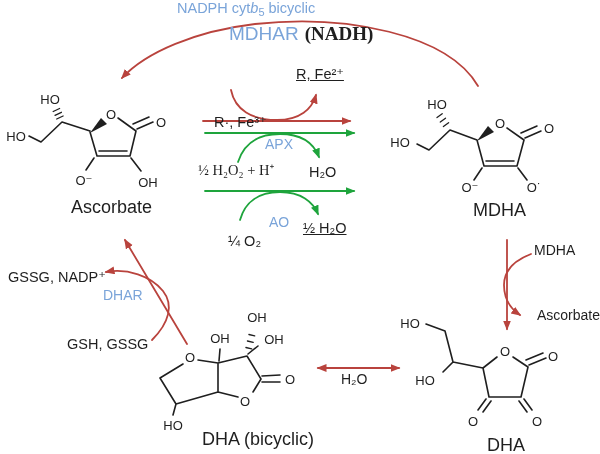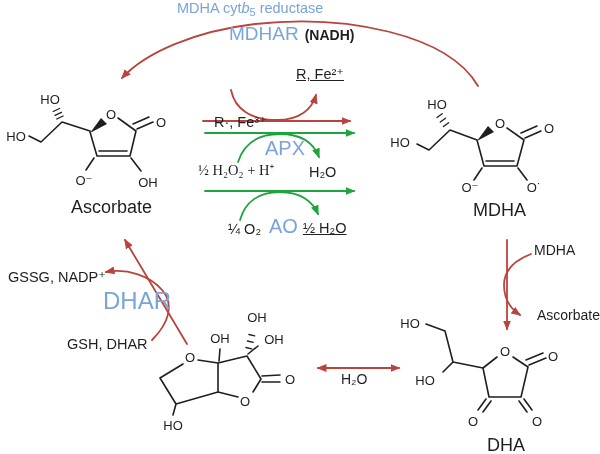--- a/index.html
+++ b/index.html
@@ -114,7 +114,7 @@
   </svg>
 
   <div class="lbl blue sz15" style="left:177px; top:1px;">
-    <span>MDHA cyt</span><span class="ital">b</span><span class="subn">5</span><span style="margin-left:4px;">reductase</span>
+    <span>NADPH cyt</span><span class="ital">b</span><span class="subn">5</span><span style="margin-left:4px;">reductase</span>
   </div>
 
   <div class="lbl mdhar-row" style="left:229px; top:24px;text-align:center;">

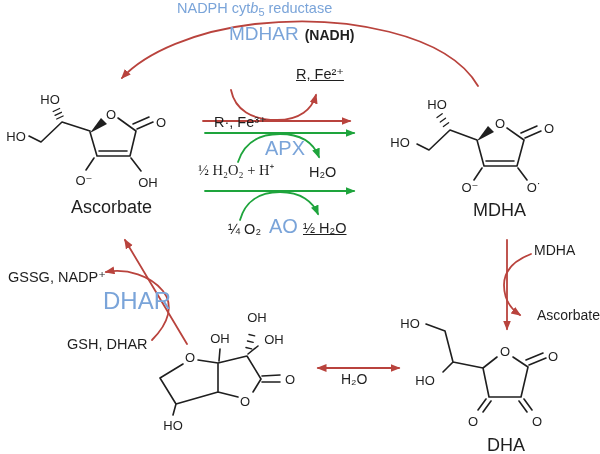--- a/index.html
+++ b/index.html
@@ -114,7 +114,7 @@
   </svg>
 
   <div class="lbl blue sz15" style="left:177px; top:1px;">
-    <span>NADPH cyt</span><span class="ital">b</span><span class="subn">5</span><span style="margin-left:4px;">reductase</span>
+    <span>NADPH cyt</span><span class="ital">b</span><span class="subn">5</span><span style="margin-left:4px;">bicyclic</span>
   </div>
 
   <div class="lbl mdhar-row" style="left:229px; top:24px;text-align:center;">

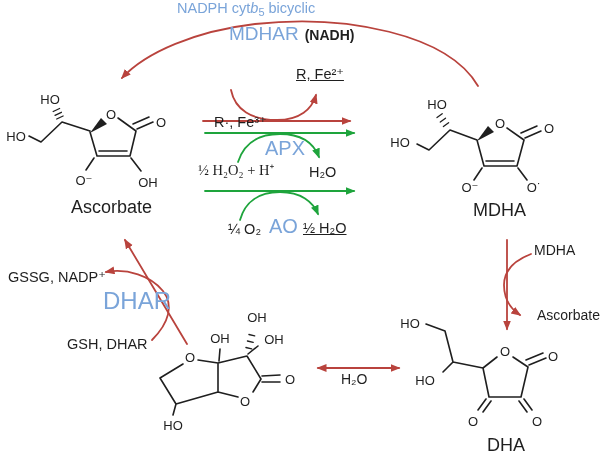--- a/index.html
+++ b/index.html
@@ -19,7 +19,7 @@
   .mol { font-size:18px; }
   .ital { font-style:italic; }
   .subn { font-size:11px; vertical-align:-3px; }
-  .cof { font-size:14px; font-weight:700; margin-left:6px; }
+  .cof { font-size:19px; font-weight:700; margin-left:6px;font-family:Liberation Serif, serif; }
   .mdhar-row { display:flex; align-items:baseline; }
   .mdhar-main { font-size:19px; }
   .arrow { fill:none; stroke-width:1.8; stroke-linecap:round; }

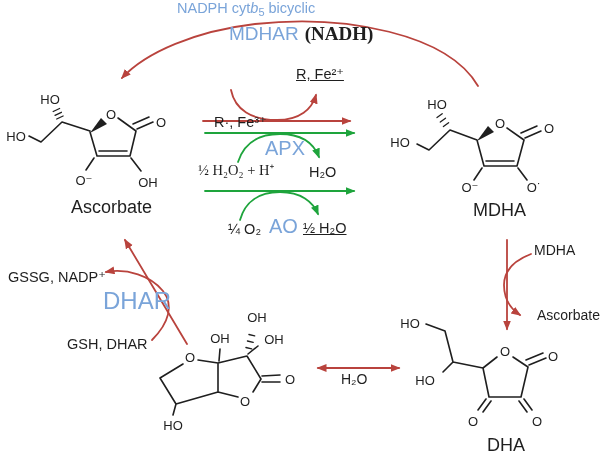--- a/index.html
+++ b/index.html
@@ -15,7 +15,7 @@
   .blue { color:var(--blue); }
   .sz14 { font-size:14px; }
   .sz15 { font-size:14.5px; }
-  .enzyme { font-size:20px; }
+  .enzyme { font-size:14px; }
   .mol { font-size:18px; }
   .ital { font-style:italic; }
   .subn { font-size:11px; vertical-align:-3px; }

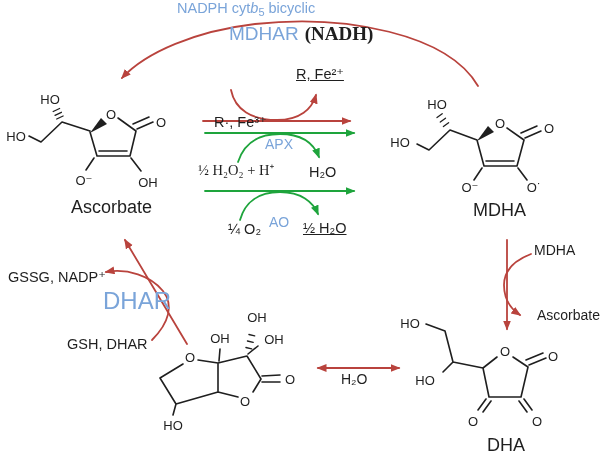--- a/index.html
+++ b/index.html
@@ -130,7 +130,7 @@
   <div class="lbl sz15" style="left:309px; top:165px;">H₂O</div>
 
   <div class="lbl blue enzyme" style="left:269px; top:215px;">AO</div>
-  <div class="lbl sz15" style="left:228px; top:222px;">¼ O₂</div>
+  <div class="lbl sz15" style="left:228px; top:234px;">¼ O₂</div>
   <div class="lbl sz15" style="left:303px; top:221px;text-decoration:underline;">½ H₂O</div>
 
   <div class="lbl mol" style="left:71px; top:198px;">Ascorbate</div>

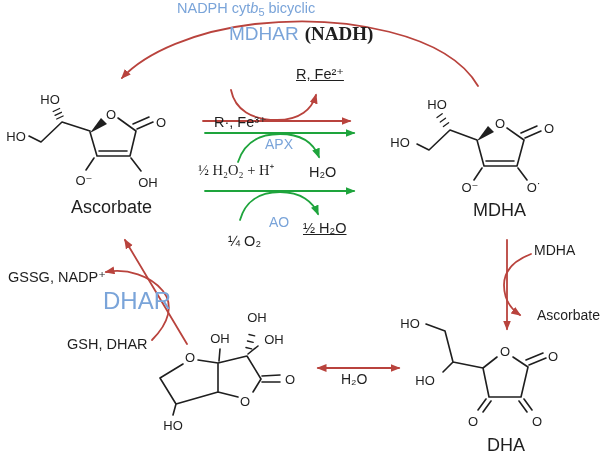--- a/index.html
+++ b/index.html
@@ -137,7 +137,7 @@
   <div class="lbl mol" style="left:473px; top:201px;">MDHA</div>
 
   <div class="lbl sz15" style="left:8px; top:270px;">GSSG, NADP⁺</div>
-  <div class="lbl blue" style="left:103px; top:288px; font-size:24px;">DHAR</div>
+  <div class="lbl blue" style="left:103px; top:288px; font-size:14px;">DHAR</div>
   <div class="lbl sz15" style="left:67px; top:337px;">GSH, DHAR</div>
 
   <div class="lbl sz14" style="left:534px; top:243px;">MDHA</div>

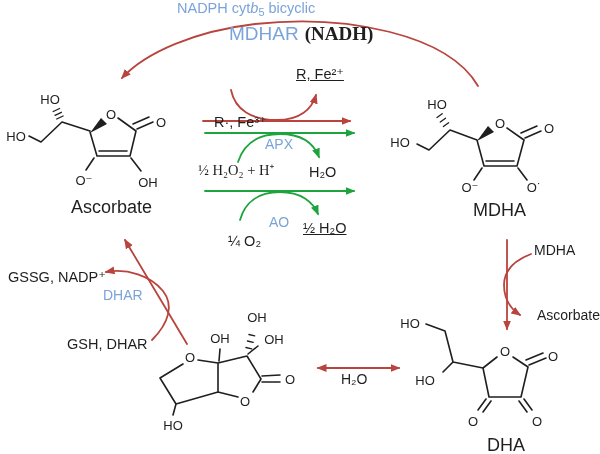--- a/index.html
+++ b/index.html
@@ -138,7 +138,7 @@
 
   <div class="lbl sz15" style="left:8px; top:270px;">GSSG, NADP⁺</div>
   <div class="lbl blue" style="left:103px; top:288px; font-size:14px;">DHAR</div>
-  <div class="lbl sz15" style="left:67px; top:337px;">GSH, DHAR</div>
+  <div class="lbl sz15" style="left:67px; top:337px;">GSH, GSSG</div>
 
   <div class="lbl sz14" style="left:534px; top:243px;">MDHA</div>
   <div class="lbl sz14" style="left:537px; top:308px;">Ascorbate</div>

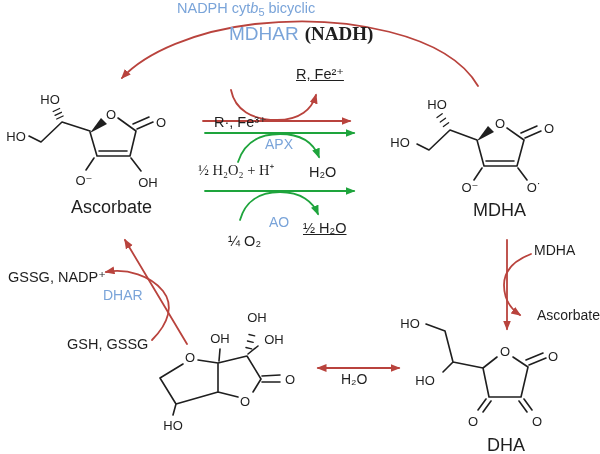--- a/index.html
+++ b/index.html
@@ -145,6 +145,7 @@
 
   <div class="lbl sz14" style="left:341px; top:372px;">H₂O</div>
 
+  <div class="lbl mol" style="left:202px; top:430px;">DHA (bicyclic)</div>
   <div class="lbl mol" style="left:487px; top:436px;">DHA</div>
 
 </div>

